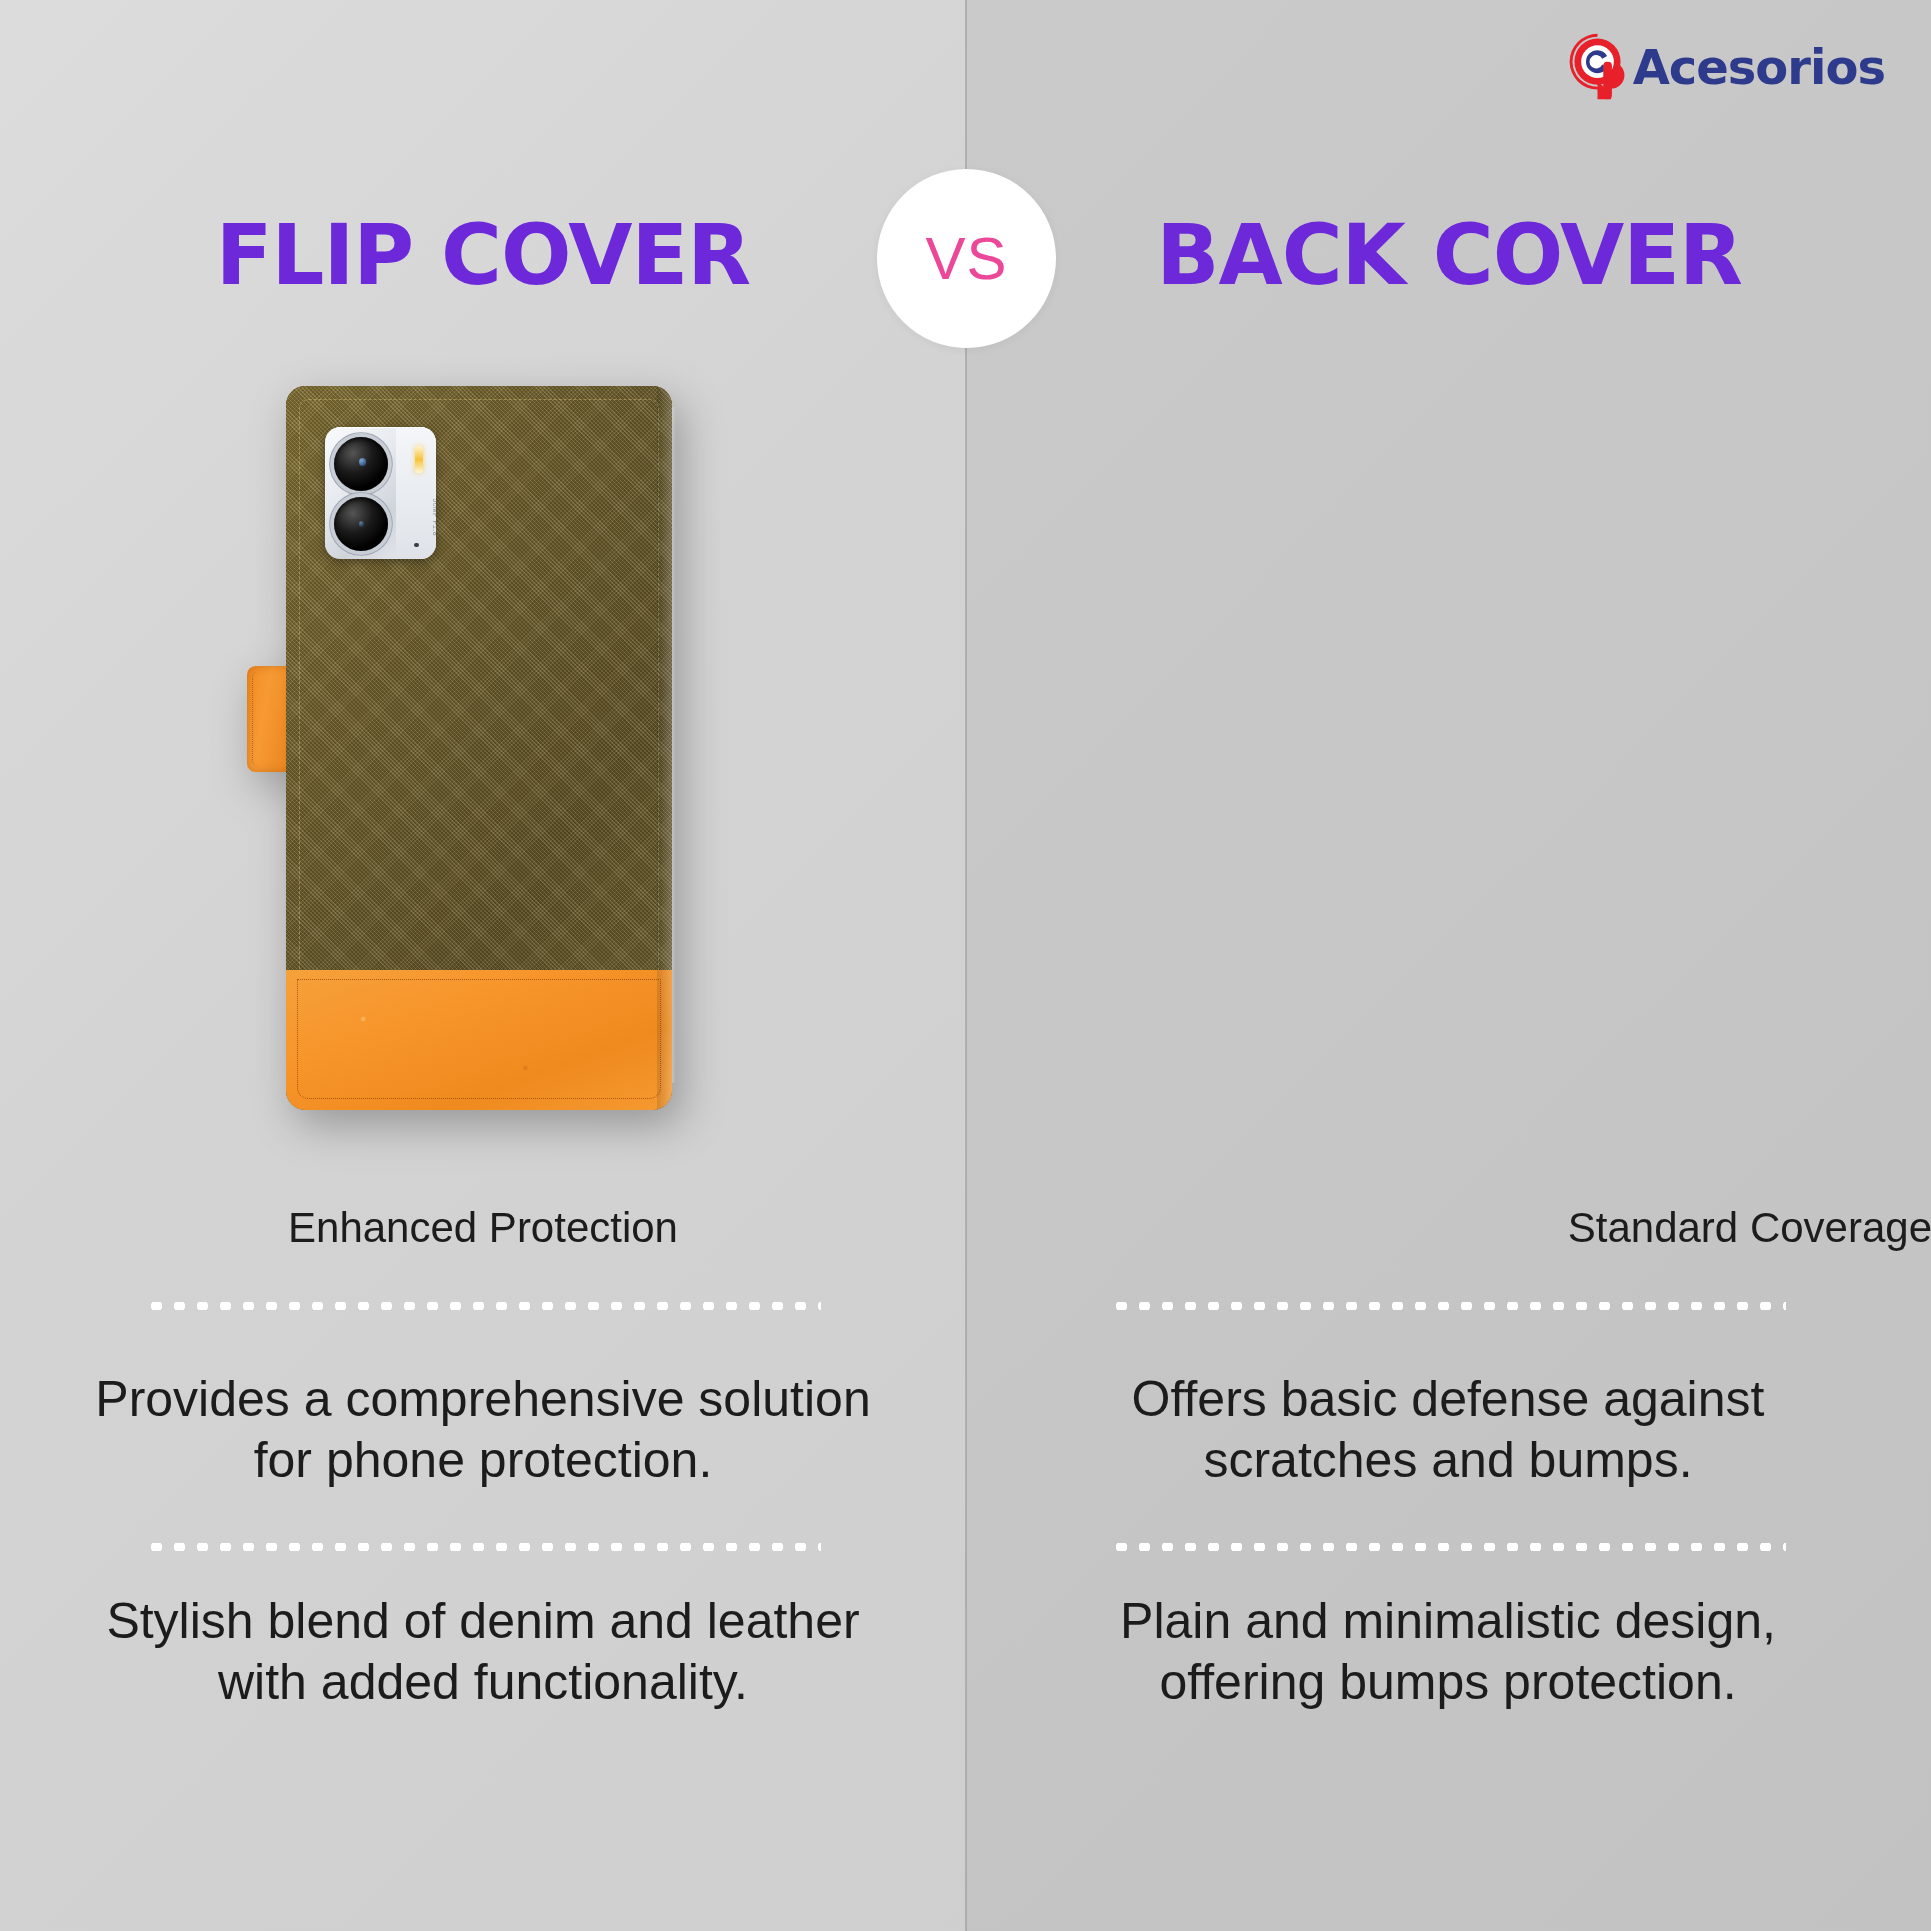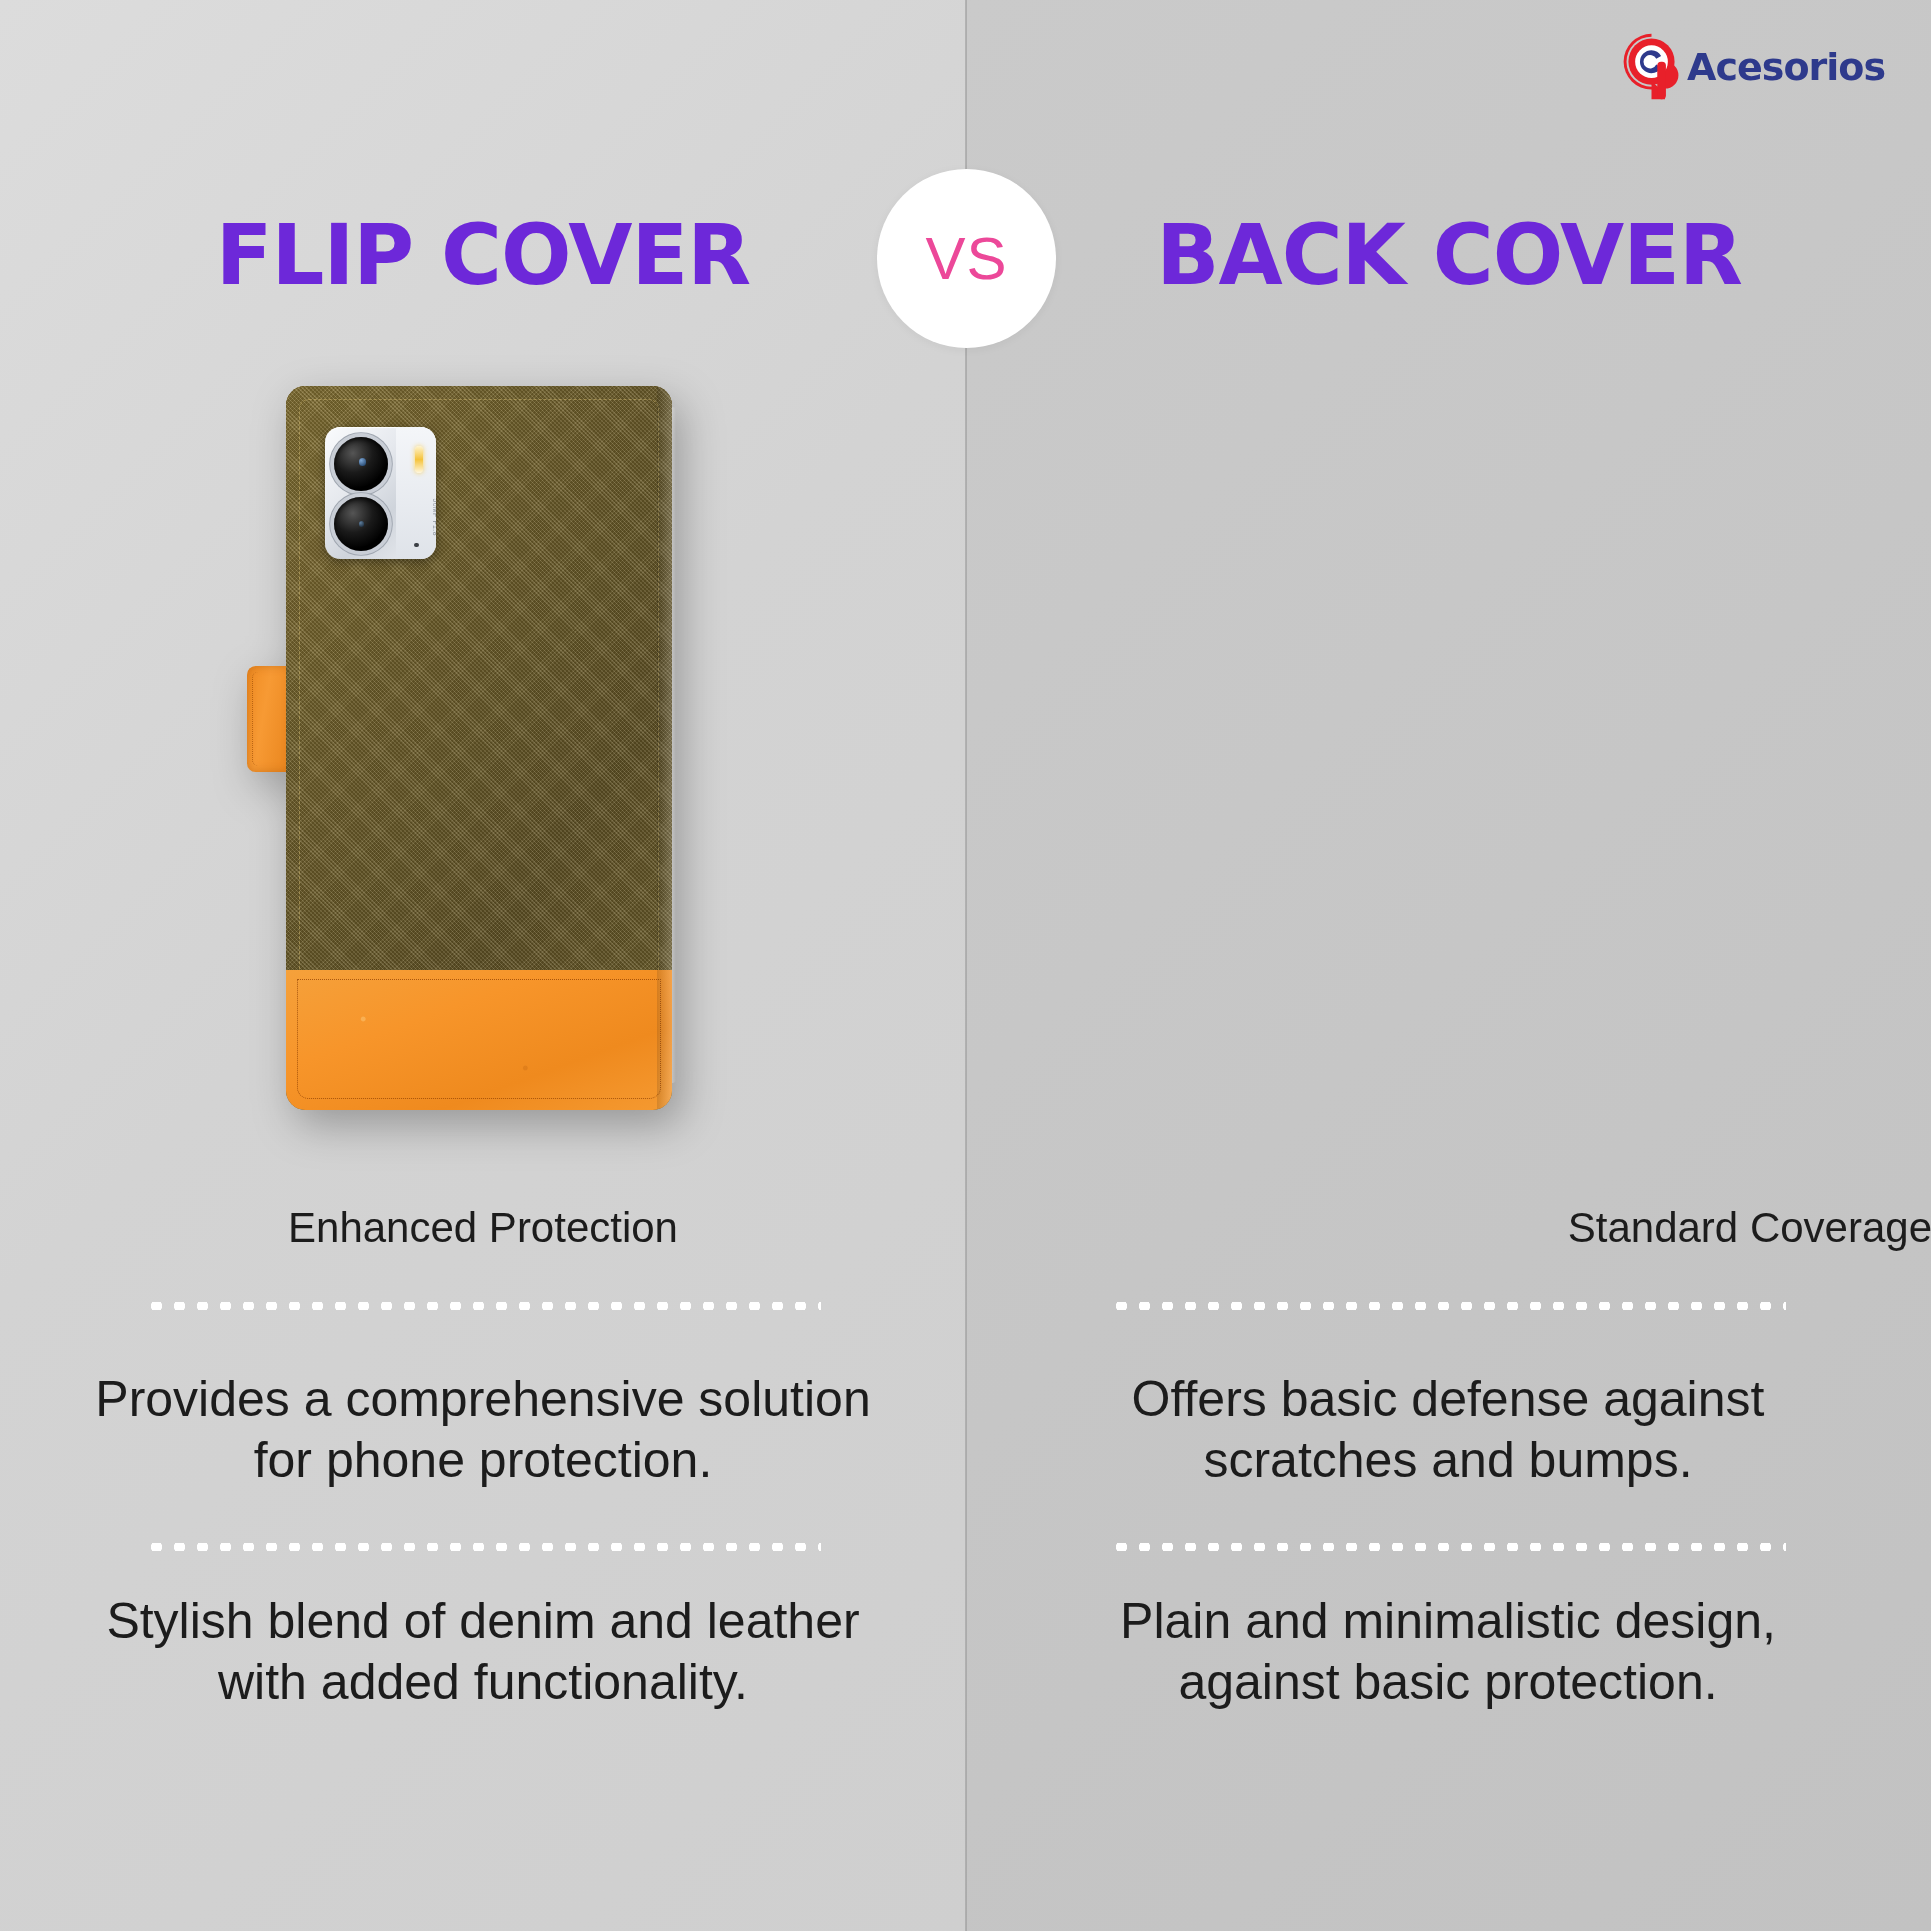--- a/index.html
+++ b/index.html
@@ -43,7 +43,7 @@
   .logo-mark svg{display:block;width:75px;height:75px;}
   .logo-word{
     font-family:"DejaVu Sans", sans-serif;
-    font-size:38px;font-weight:700;letter-spacing:-1px;
+    font-size:48px;font-weight:700;letter-spacing:-1px;
     color:#2e3a8c;line-height:1;margin-left:-5.8px;
     white-space:nowrap;
   }

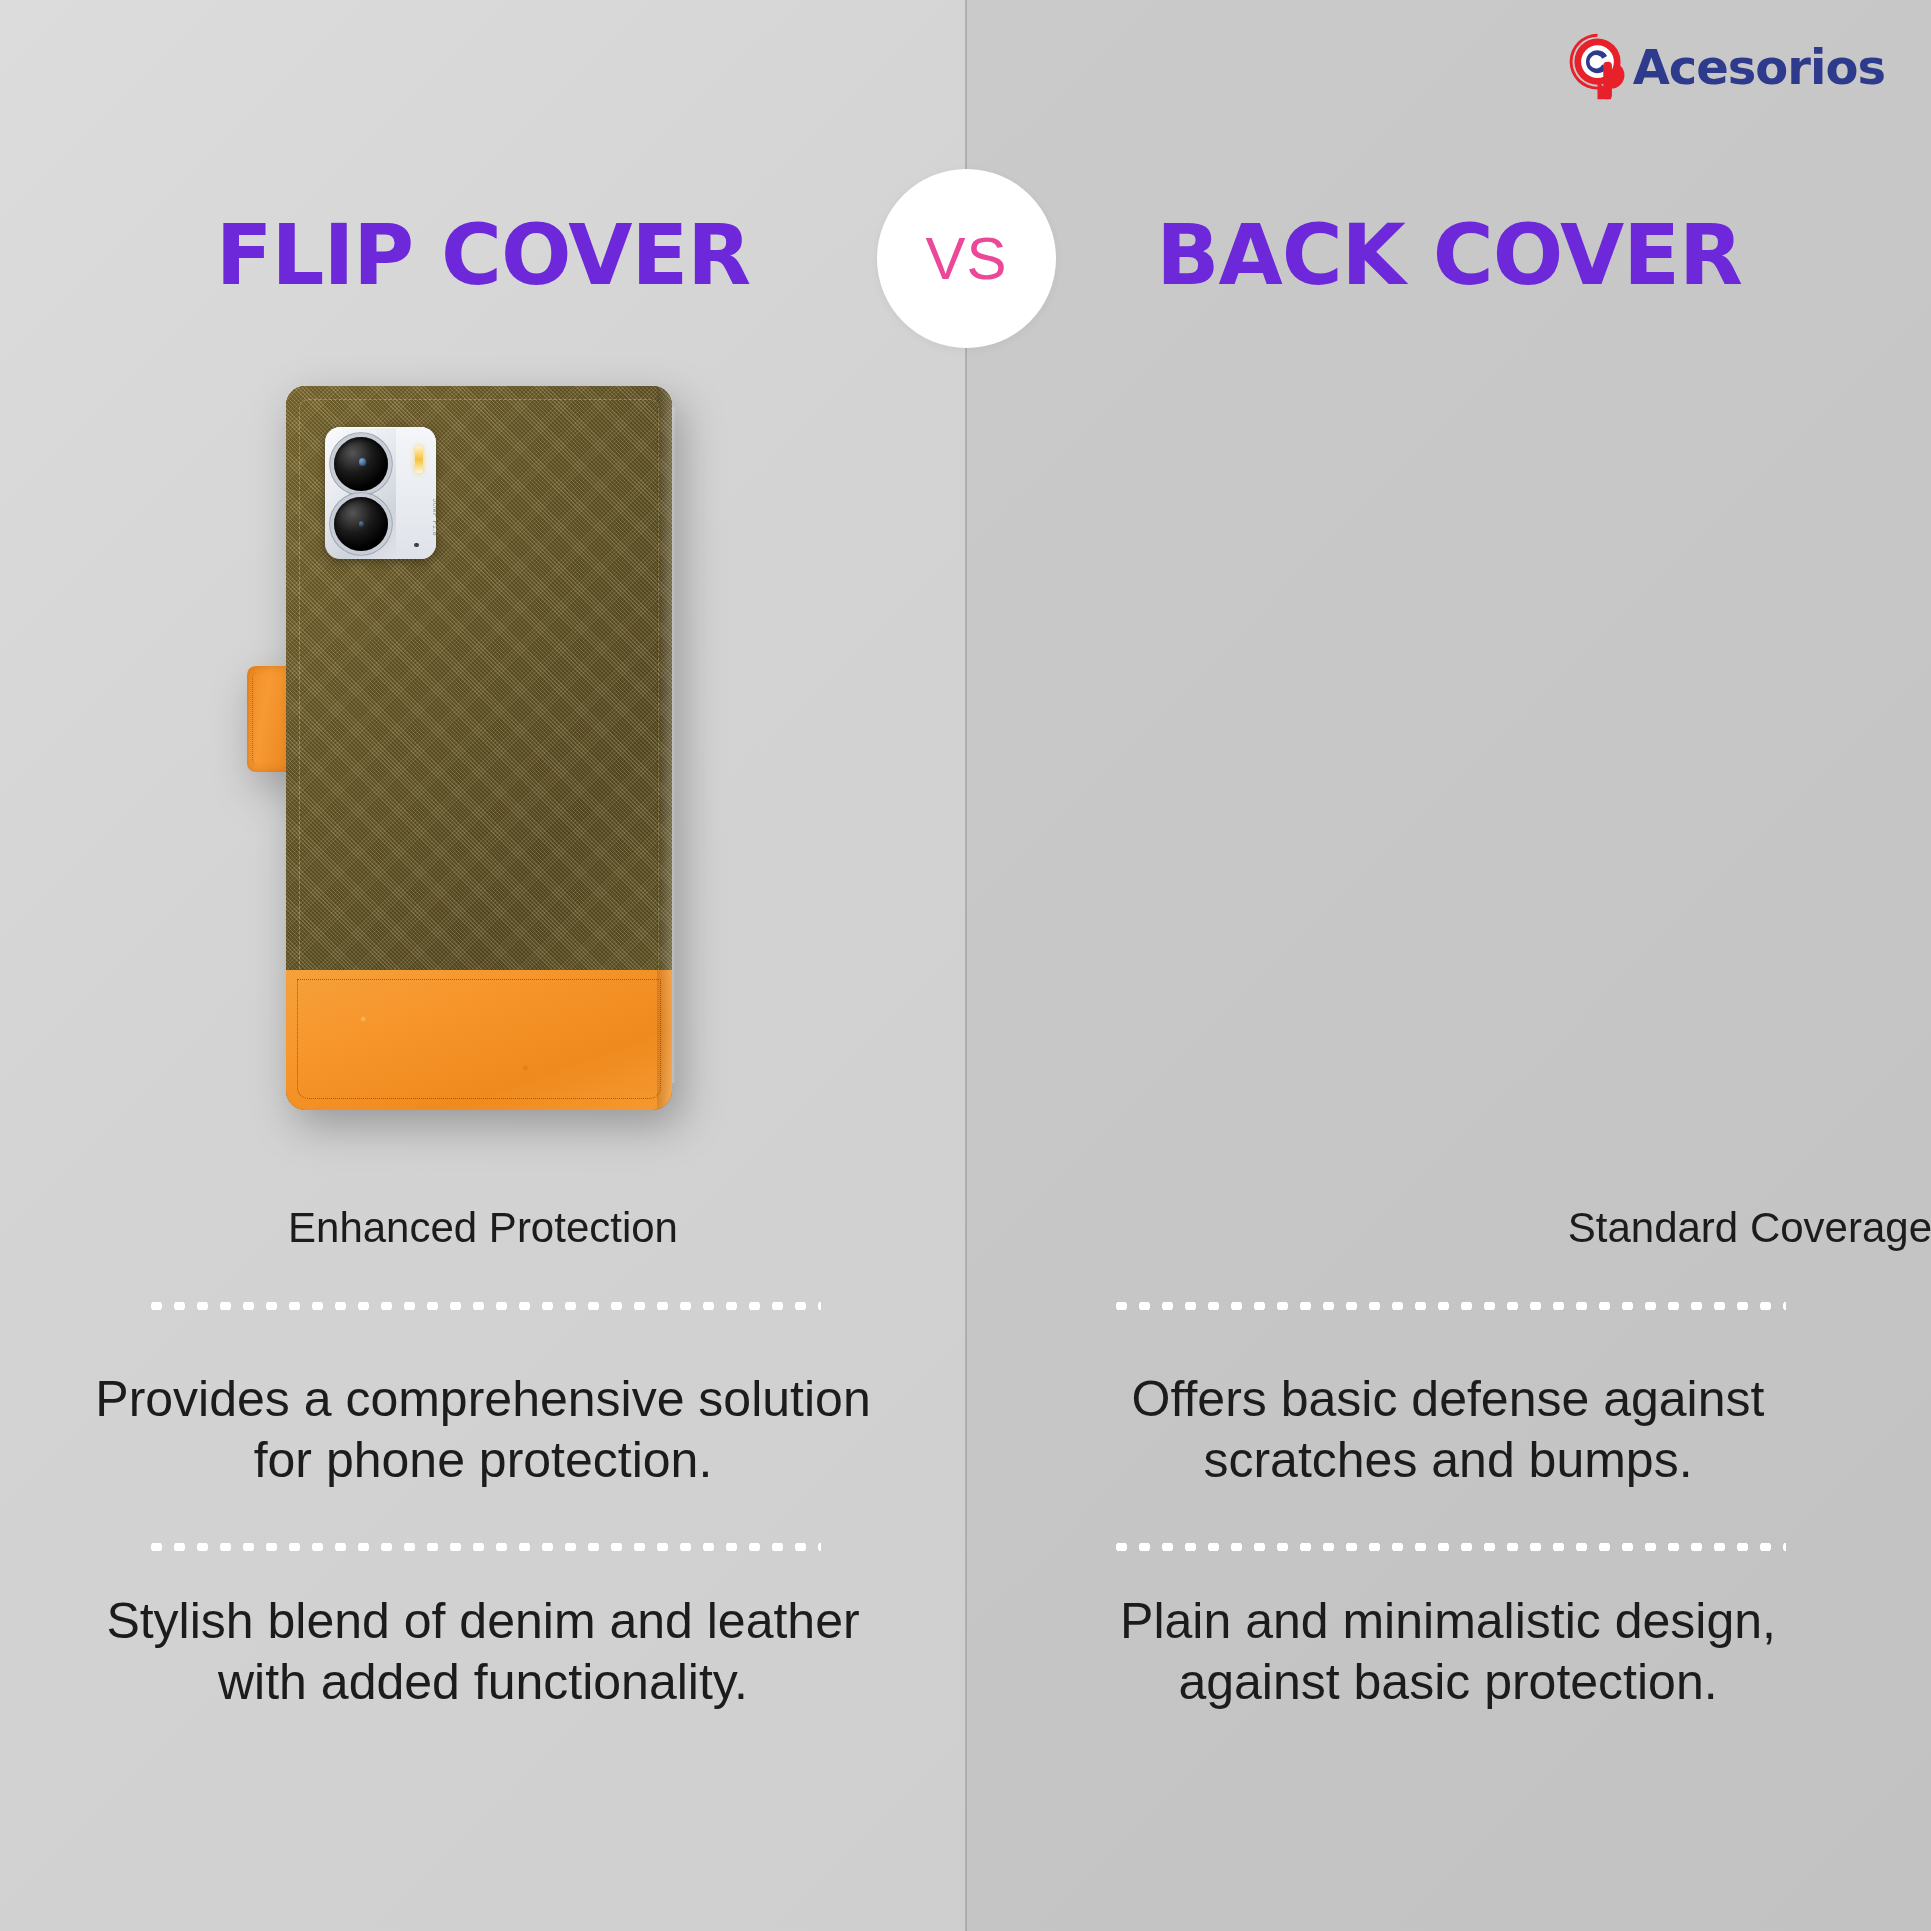--- a/index.html
+++ b/index.html
@@ -293,7 +293,7 @@
   <div class="dotted-rule rule-r2"></div>
 
   <div class="para para-l2">Stylish blend of denim and leather with added functionality.</div>
-  <div class="para para-r2">Plain and minimalistic design, against basic protection.</div>
+  <div class="para para-r2">Plain and minimalistic design, offering bumps protection.</div>
 
 </div>
 

